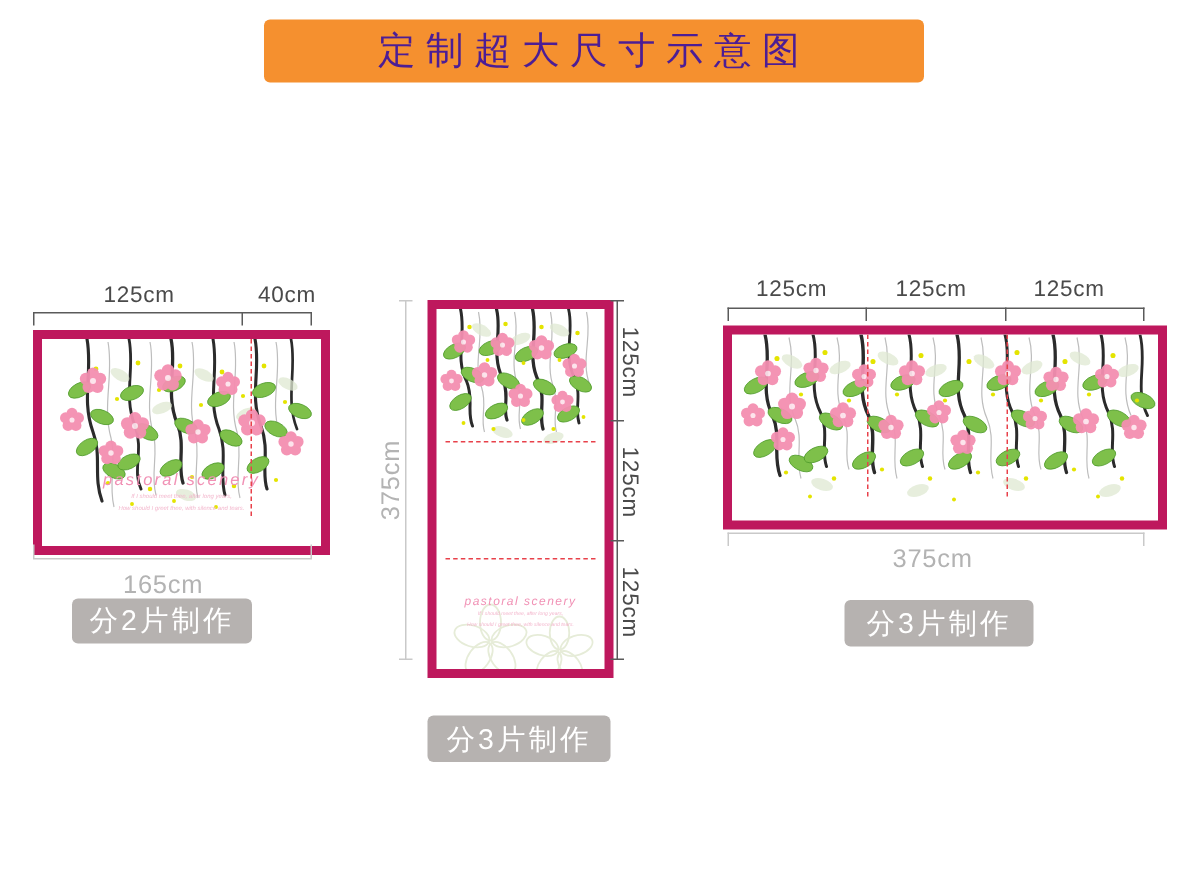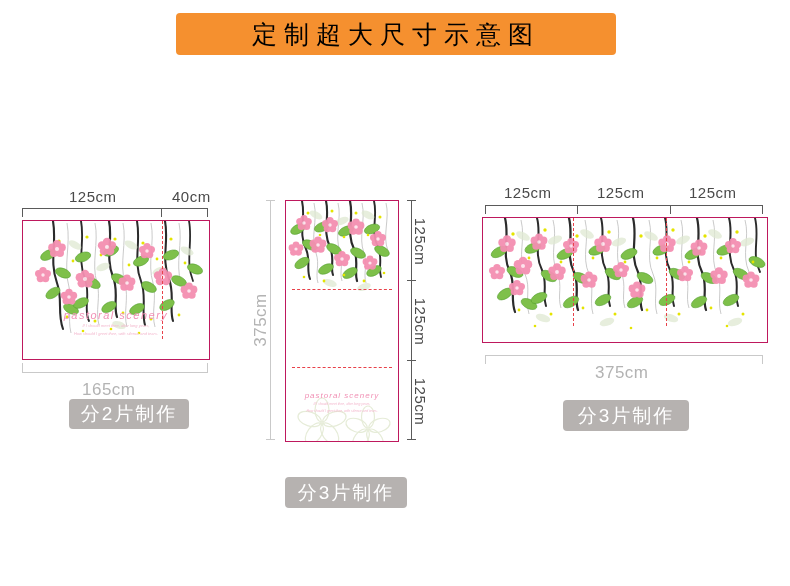--- a/index.html
+++ b/index.html
@@ -17,7 +17,7 @@
     display:flex;align-items:center;justify-content:center;
   }
   .banner-title{
-    color:#000000;font-size:25px;letter-spacing:7px;
+    color:#4c1d95;font-size:25px;letter-spacing:7px;
     font-weight:400;line-height:1;white-space:nowrap;
   }
   .subtitle{

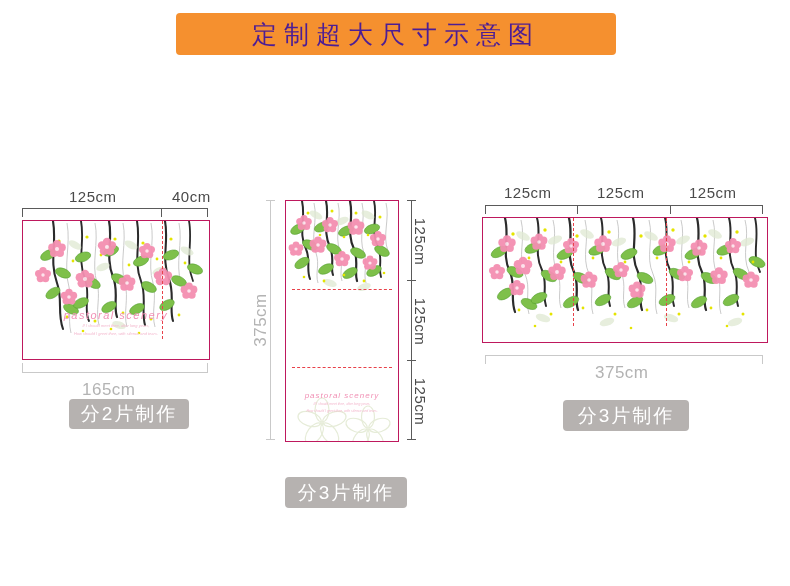--- a/index.html
+++ b/index.html
@@ -28,7 +28,7 @@
 
   
   .panel{
-    position:absolute;background:#ffffff;border:1px solid #be185d;
+    position:absolute;background:#ffffff;border:6px solid #be185d;
     overflow:hidden;
     text-decoration:underline;
   }

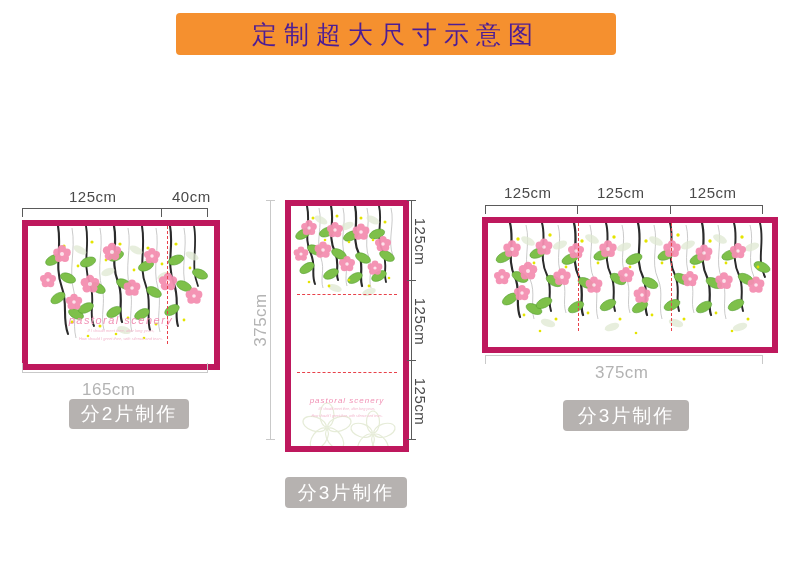--- a/index.html
+++ b/index.html
@@ -250,7 +250,7 @@
     </div>
     <div class="dim-label light" style="left:82px;top:380px;">165cm</div>
 
-    <div class="badge" style="left:69px;top:399px;width:120px;height:30px;">分2片制作</div>
+    <div class="badge" style="left:48px;top:399px;width:120px;height:30px;">分2片制作</div>
   </div>
 
   <div>

